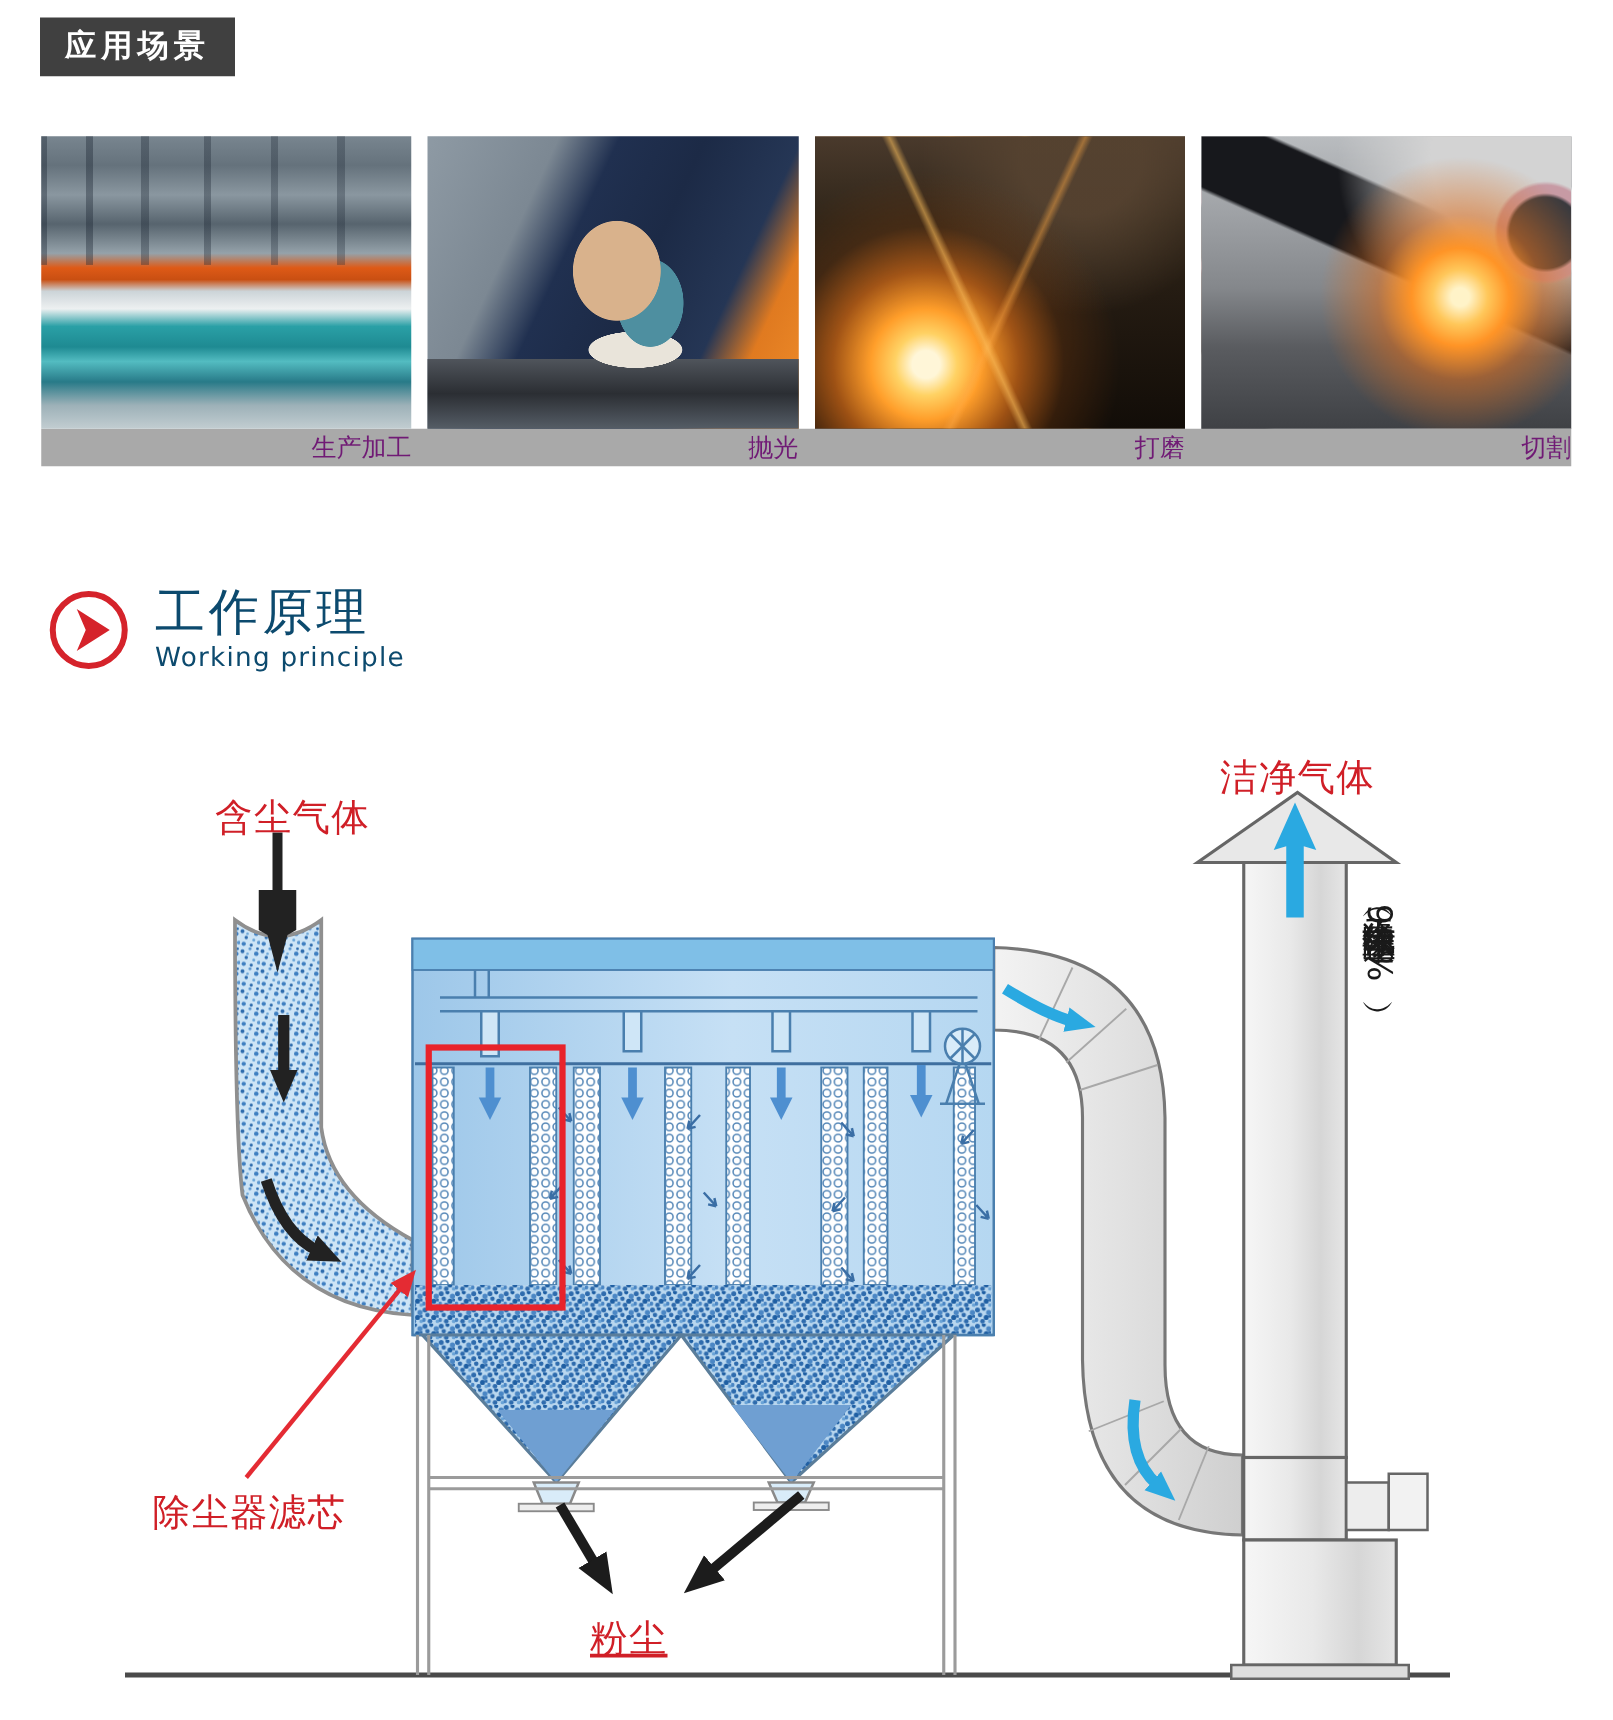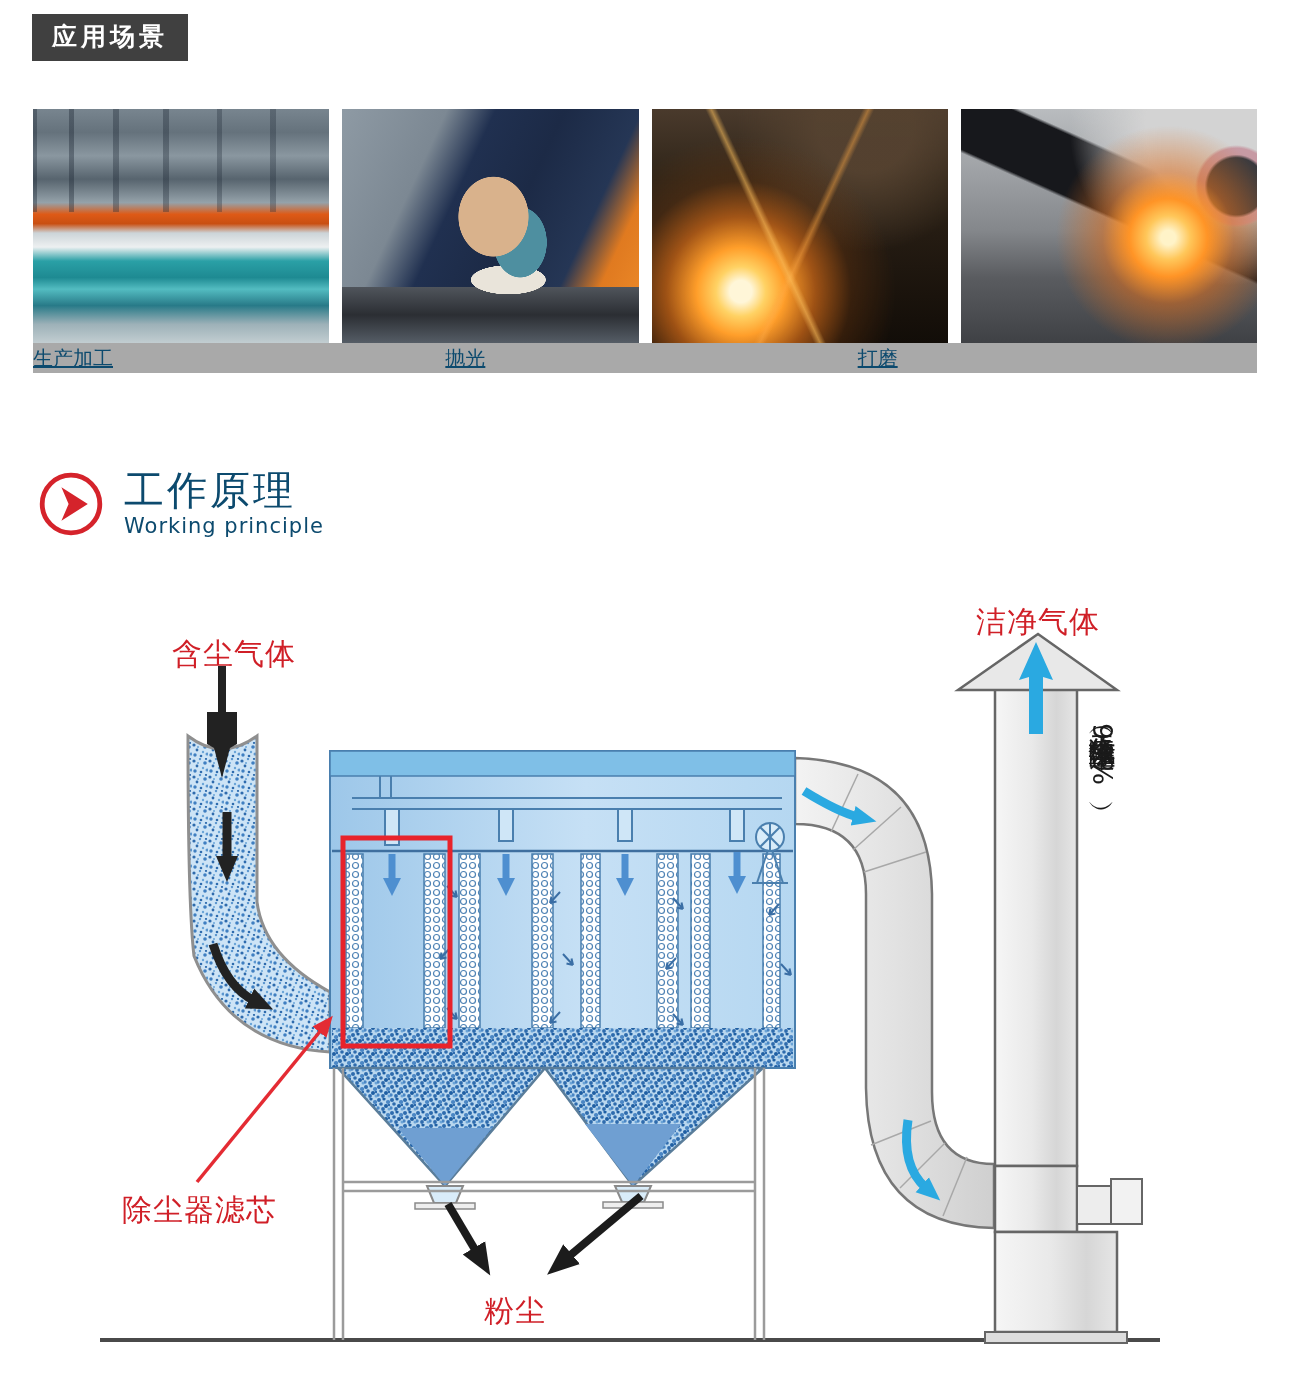--- a/index.html
+++ b/index.html
@@ -32,7 +32,7 @@
     linear-gradient(24deg,transparent 52%,#17181c 53% 70%,transparent 71%),
     linear-gradient(180deg,#b9bcbf 0%,#9b9ea2 30%,#84878b 52%,#5a5c60 72%,#3f4145 100%);}
   .caption-bar{display:flex;gap:13px;height:30px;background:#a9a9a9;}
-  .caption{flex:1 1 0;text-align:left;line-height:30px;font-size:20px;color:#0c4a6e;text-decoration:underline;}
+  .caption{flex:1 1 0;text-align:right;line-height:30px;font-size:20px;color:#701a75;}
   .section-head{margin:95px 0 0 35px;display:flex;align-items:flex-start;gap:17px;height:72px;}
   .head-icon{width:72px;height:72px;}
   .head-title{font-size:40px;color:#0c4a6e;letter-spacing:3px;line-height:1.0;margin-top:2px;}

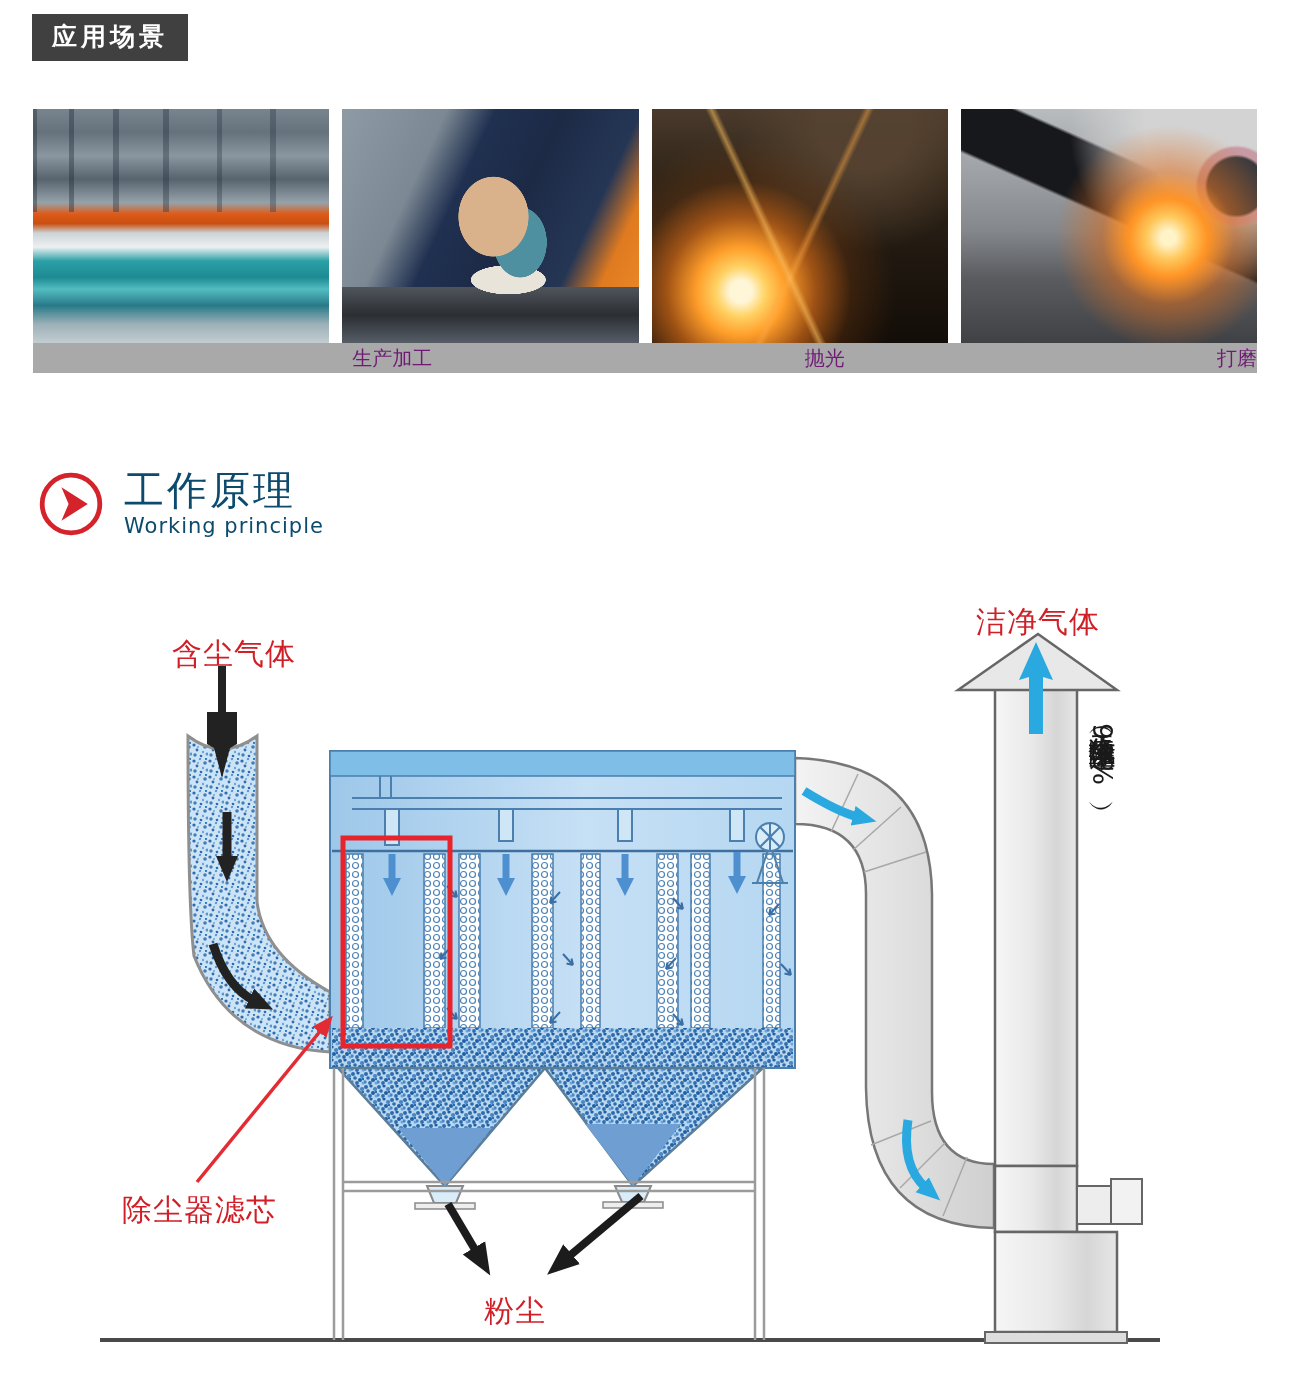--- a/index.html
+++ b/index.html
@@ -68,6 +68,7 @@
       <div class="caption">生产加工</div>
       <div class="caption">抛光</div>
       <div class="caption">打磨</div>
+      <div class="caption">切割</div>
     </div>
   </div>
 

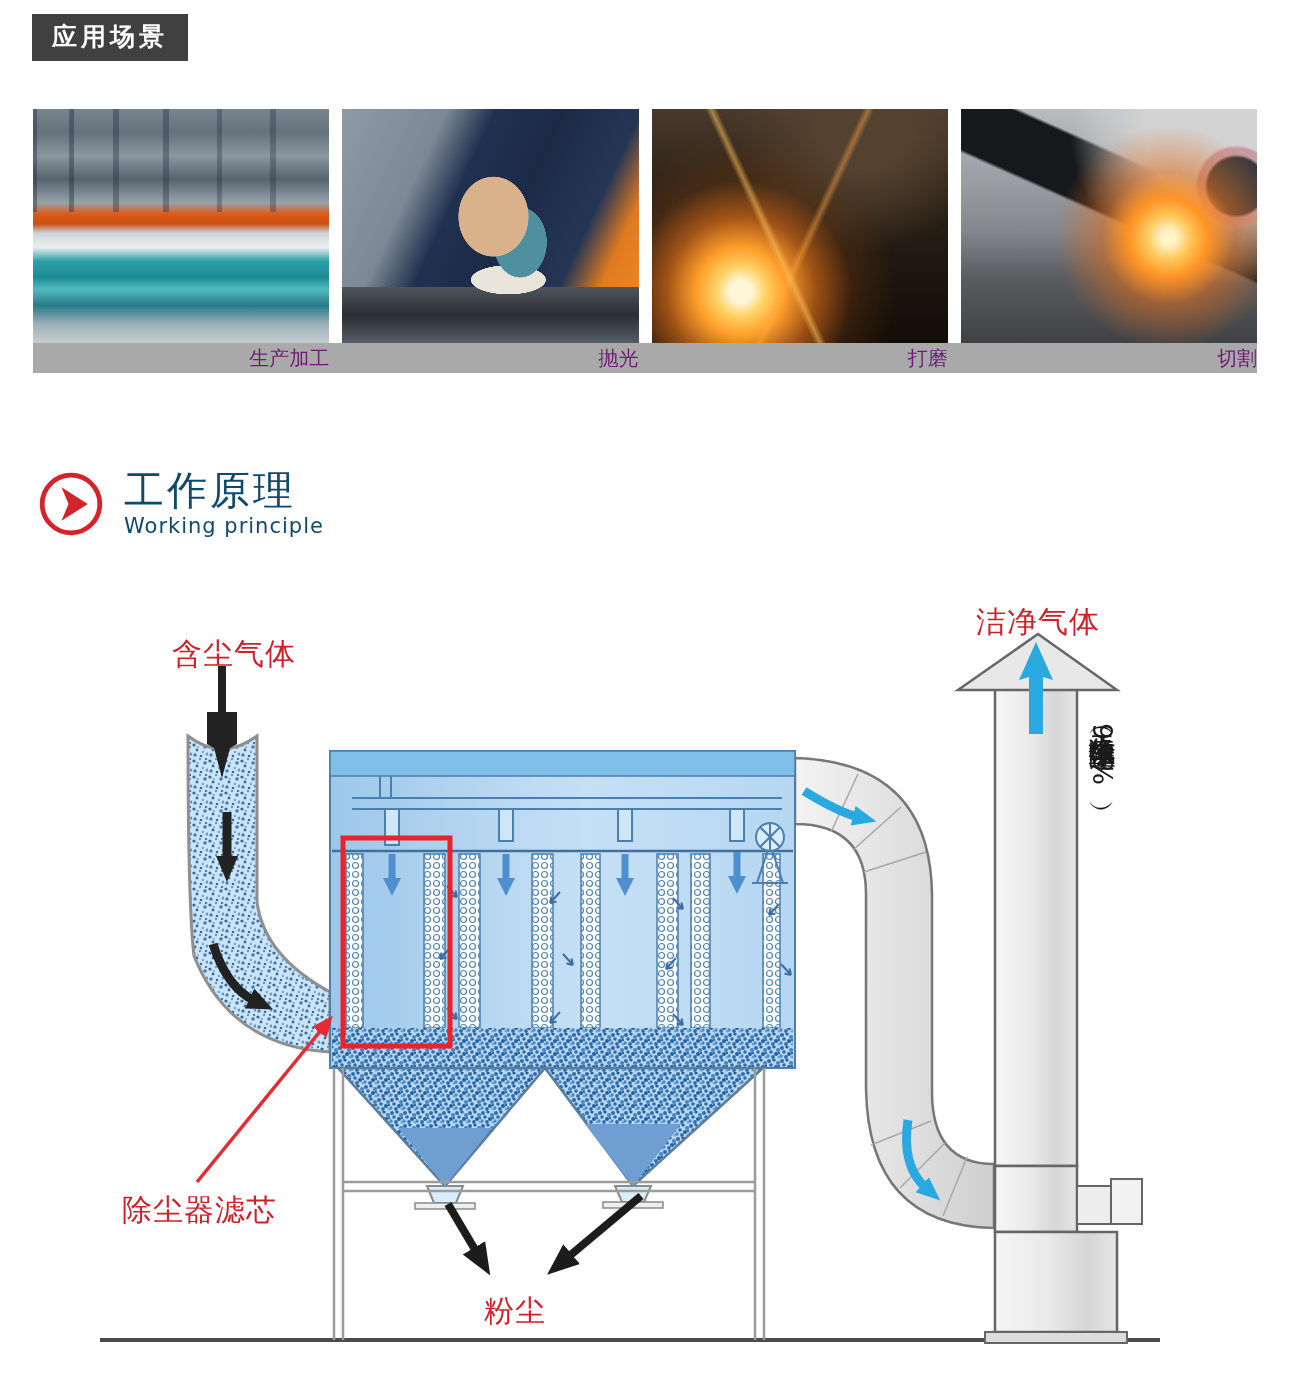--- a/index.html
+++ b/index.html
@@ -43,7 +43,7 @@
   .lbl-inlet{left:172px;top:32px;}
   .lbl-outlet{left:976px;top:0px;}
   .lbl-filter{left:122px;top:588px;}
-  .lbl-dust{left:484px;top:689px;}
+  .lbl-dust{left:472px;top:689px;text-decoration:underline;}
   .lbl-vert{position:absolute;left:1084px;top:112px;height:372px;
             writing-mode:vertical-rl;text-orientation:mixed;
             font-size:27px;color:#1a1a1a;letter-spacing:1px;}

